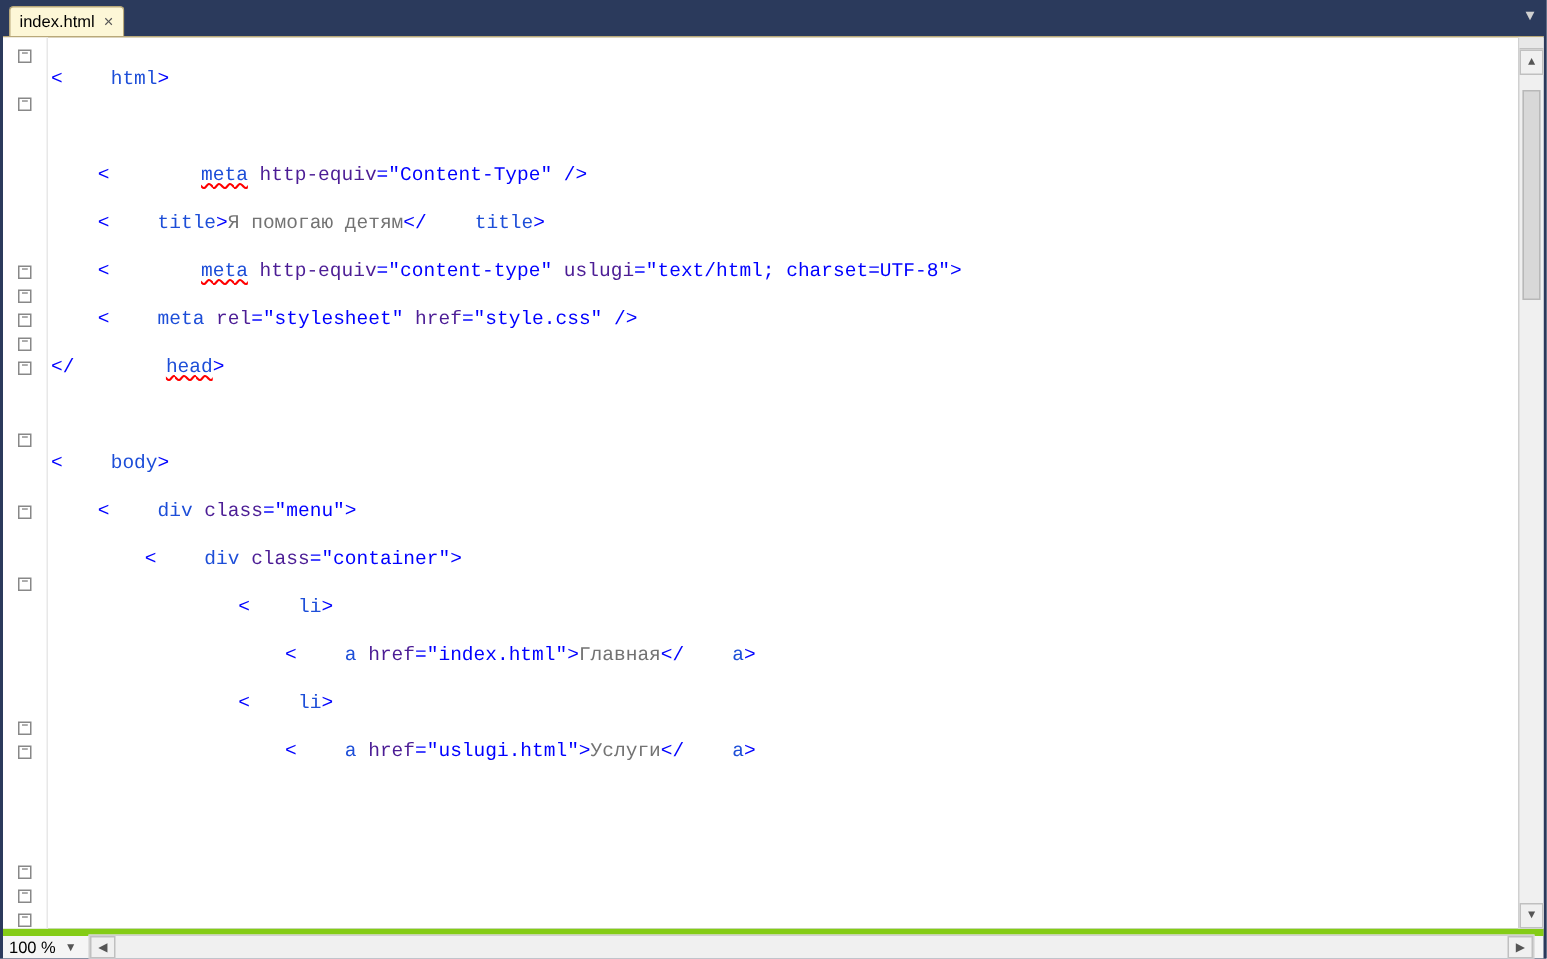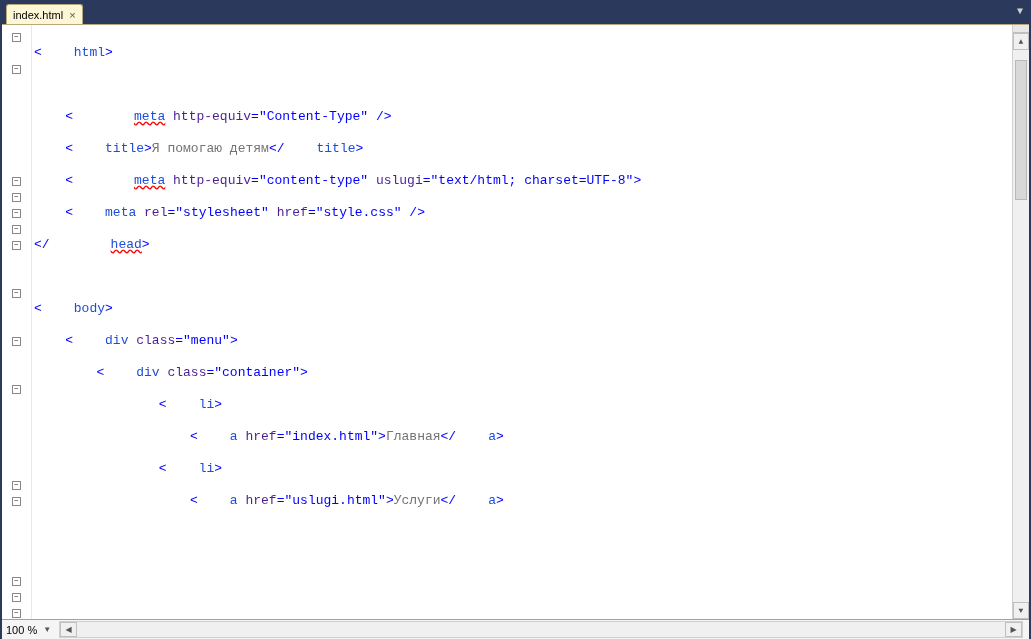--- a/index.html
+++ b/index.html
@@ -153,7 +153,7 @@
 .status-bar {
   height: 20px;
   background: #f5f5f5;
-  border-top: 1px solid #84cc16;
+  border-top: 5px solid #84cc16;
   display: flex;
   align-items: center;
   padding: 0 4px;

